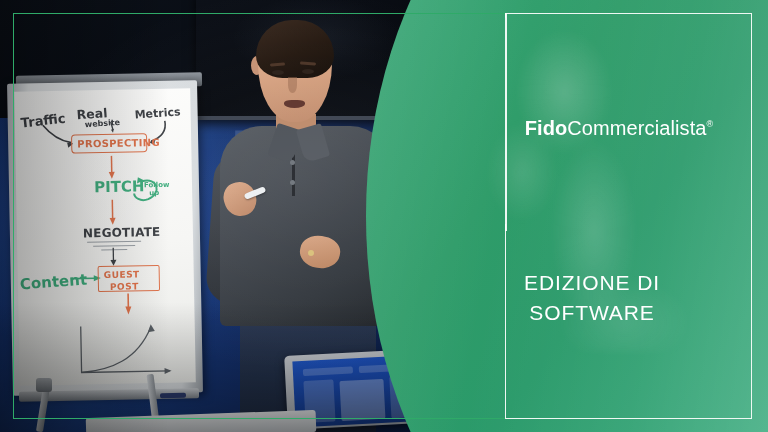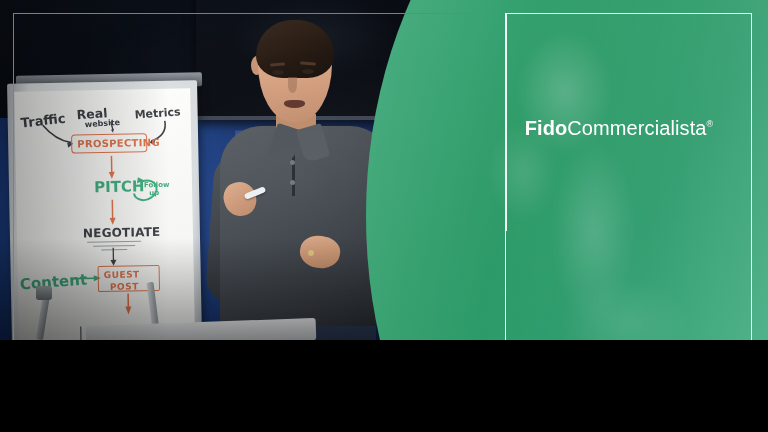--- a/index.html
+++ b/index.html
@@ -8,7 +8,7 @@
 
   #stage {
     position:relative;
-    width:768px; height:340px;
+    width:768px; height:432px;
     overflow:hidden;
     background:#05070d;
   }

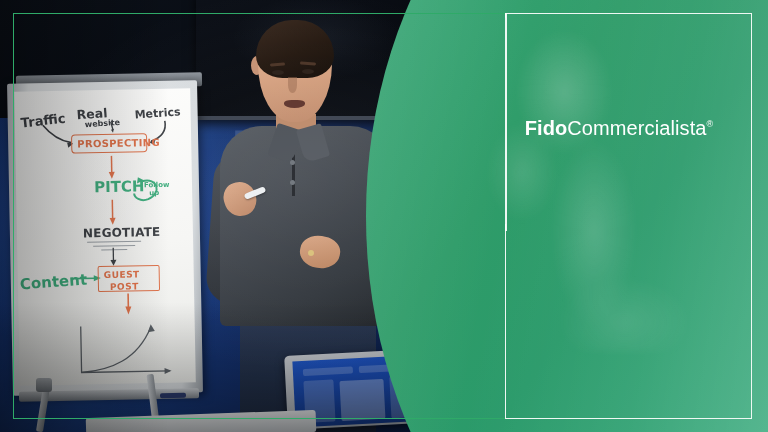--- a/index.html
+++ b/index.html
@@ -411,6 +411,10 @@
     </div>
   </div>
 
+  <div class="headline">
+    <div>EDIZIONE DI</div>
+    <div>SOFTWARE</div>
+  </div>
 
   <div class="frame-green"></div>
   <div class="frame-white"></div>

